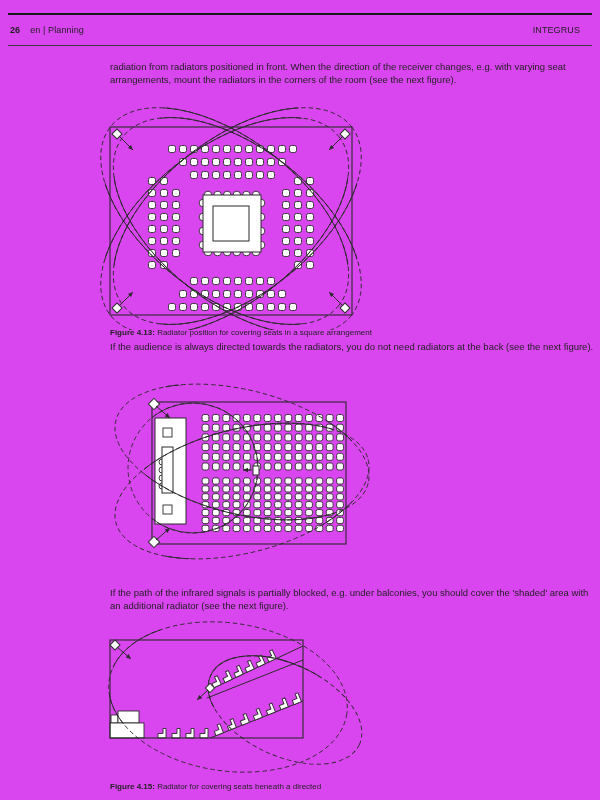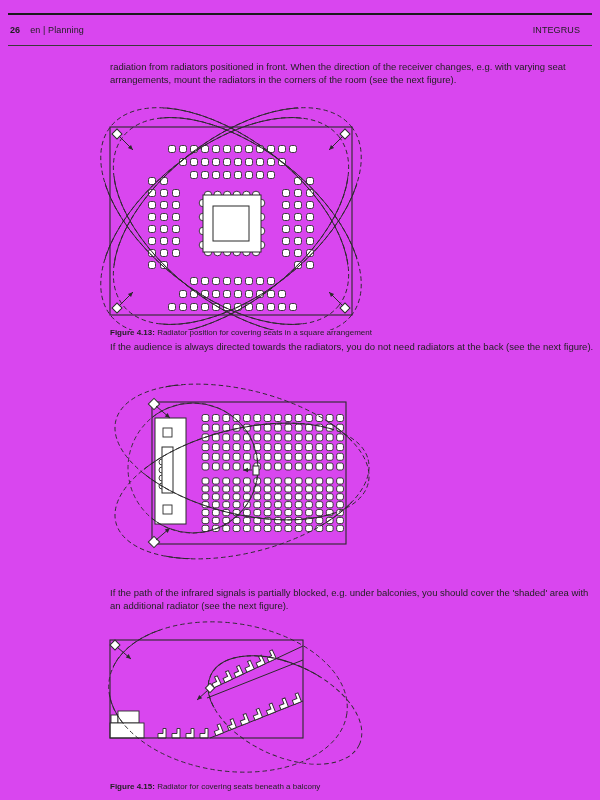--- a/index.html
+++ b/index.html
@@ -518,7 +518,7 @@
       </svg>
   </div>
   <div class="cap" style="top:782px;">
-    <b>Figure 4.15:</b><span> Radiator for covering seats beneath a balcony</span>
+    <b>Figure 4.15:</b><span> Radiator for covering seats beneath a directed</span>
   </div>
 
 </div>

